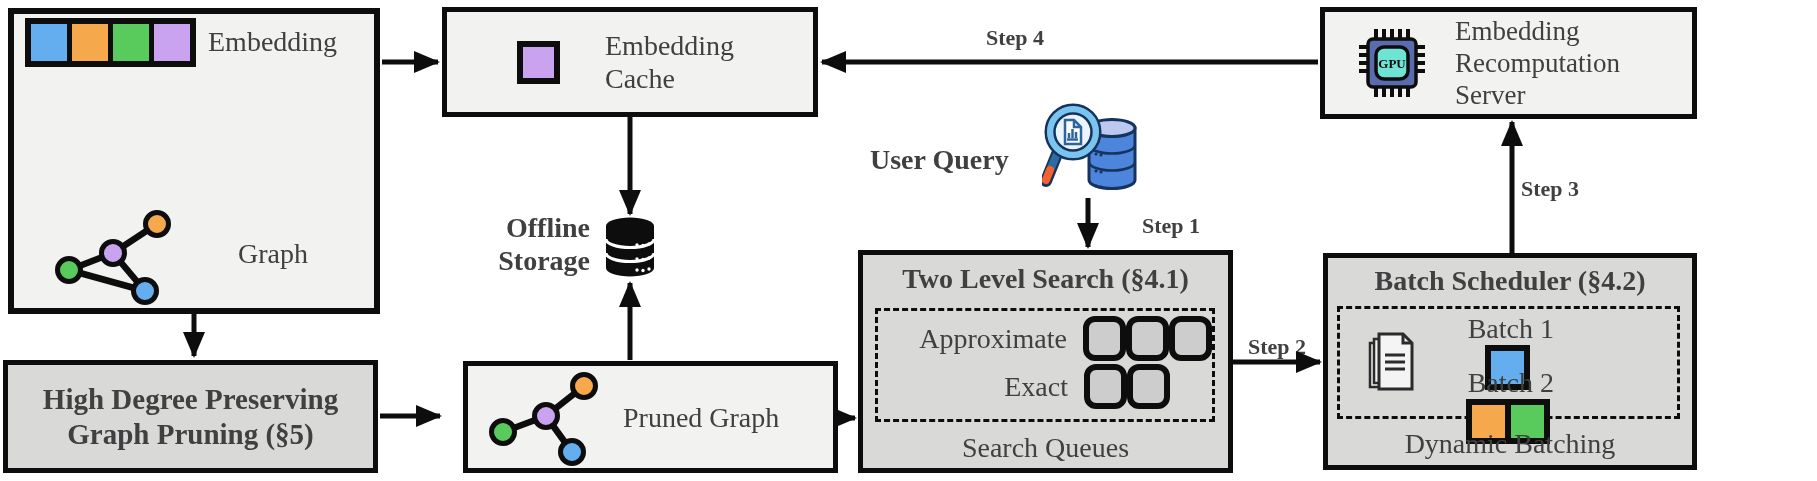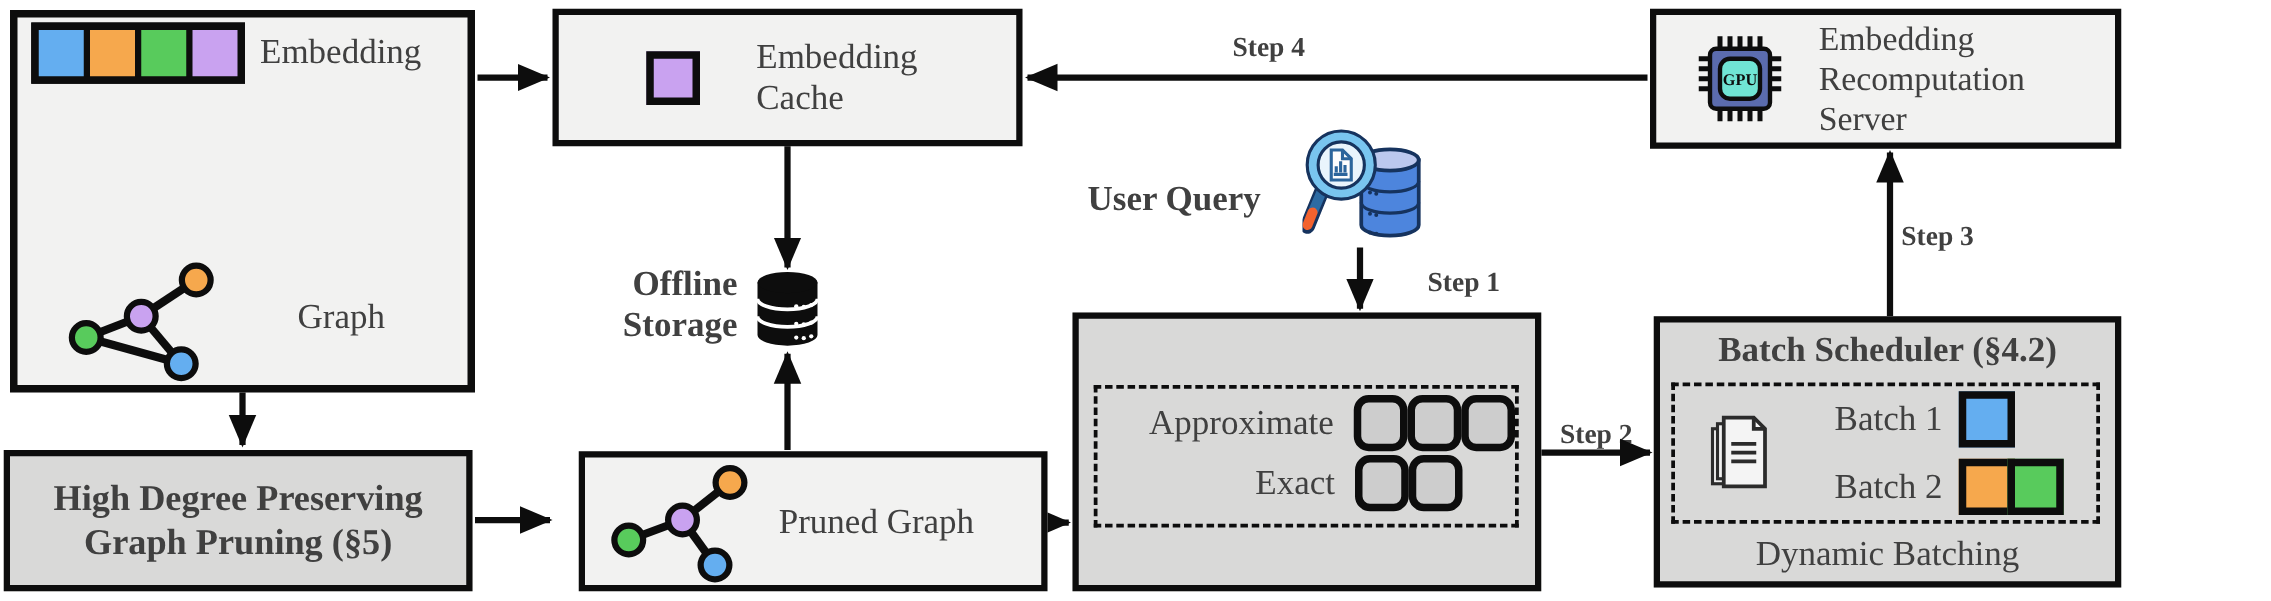--- a/index.html
+++ b/index.html
@@ -188,6 +188,7 @@
   </div>
 
   <div class="box gray" id="box-search" data-name="two-level-search-box">
+    <div class="bold ctr" id="search-title" data-name="two-level-search-title">Two Level Search (§4.1)</div>
     <div id="search-dashed" data-name="search-queues-panel">
       <div class="qrow qrow1" data-name="approximate-row">
         <div class="qlabel" data-name="approximate-label">Approximate</div>

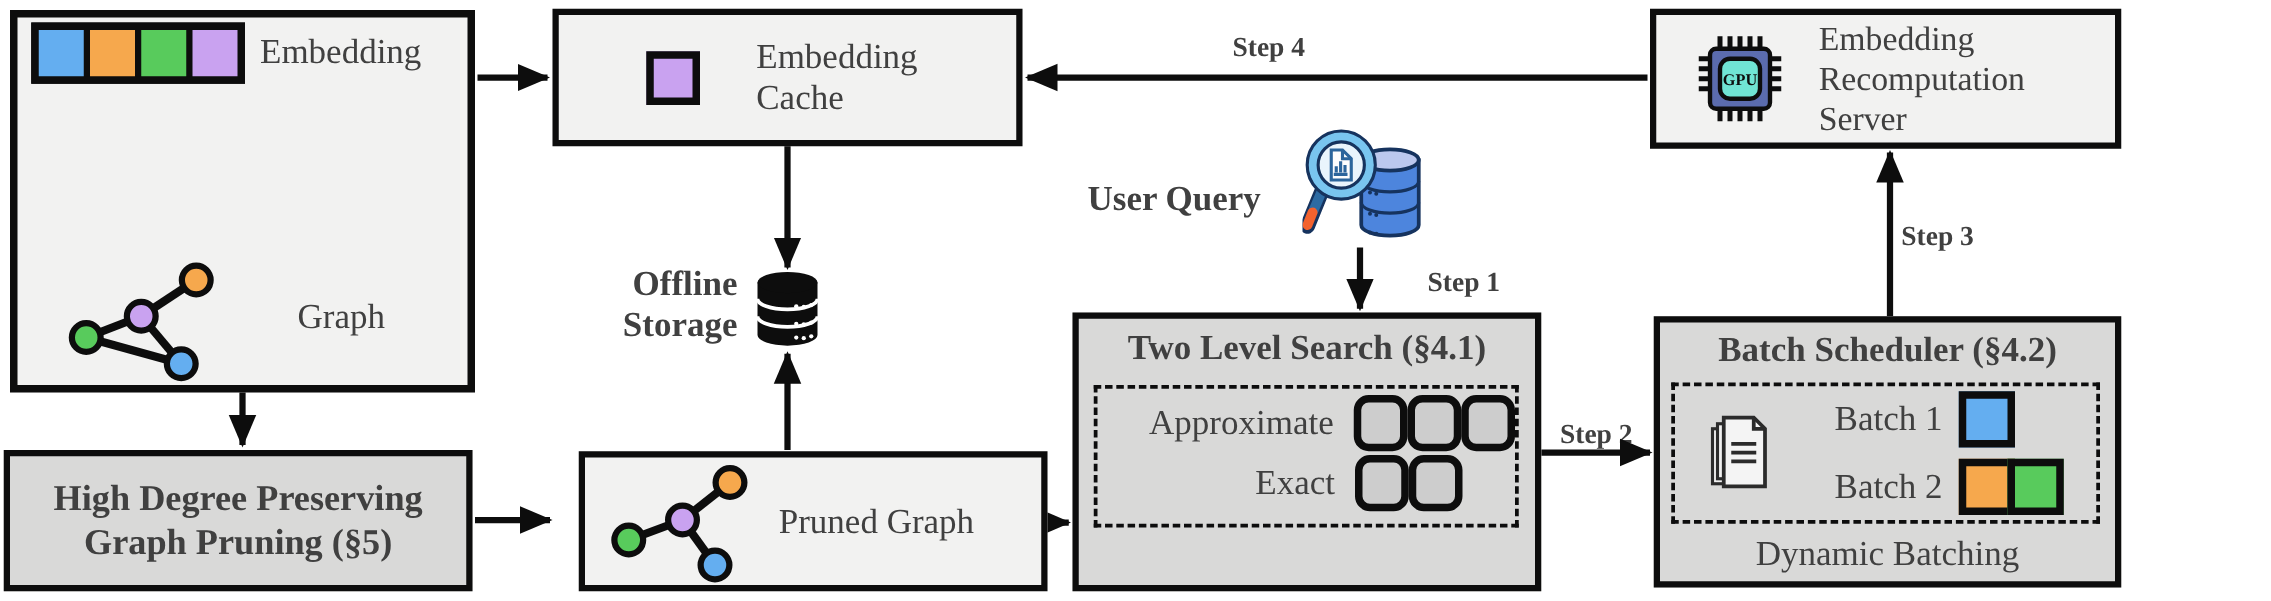--- a/index.html
+++ b/index.html
@@ -63,7 +63,7 @@
   #batch-title{position:absolute;top:7px;left:0;width:100%;font-size:28px;}
   #batch-dashed{position:absolute;left:9px;top:48px;width:343px;height:113px;box-sizing:border-box;border:3px dashed #0d0d0d;}
   #docs-icon{position:absolute;left:26px;top:22px;}
-  .brow{position:absolute;left:108px;display:flex;align-items:center;}
+  .brow{position:absolute;left:108px;display:flex;align-items:center;flex-direction:column;}
   #brow1{top:4px;}
   #brow2{top:58px;}
   .blabel{width:106px;text-align:right;margin-right:13px;font-size:28px;}

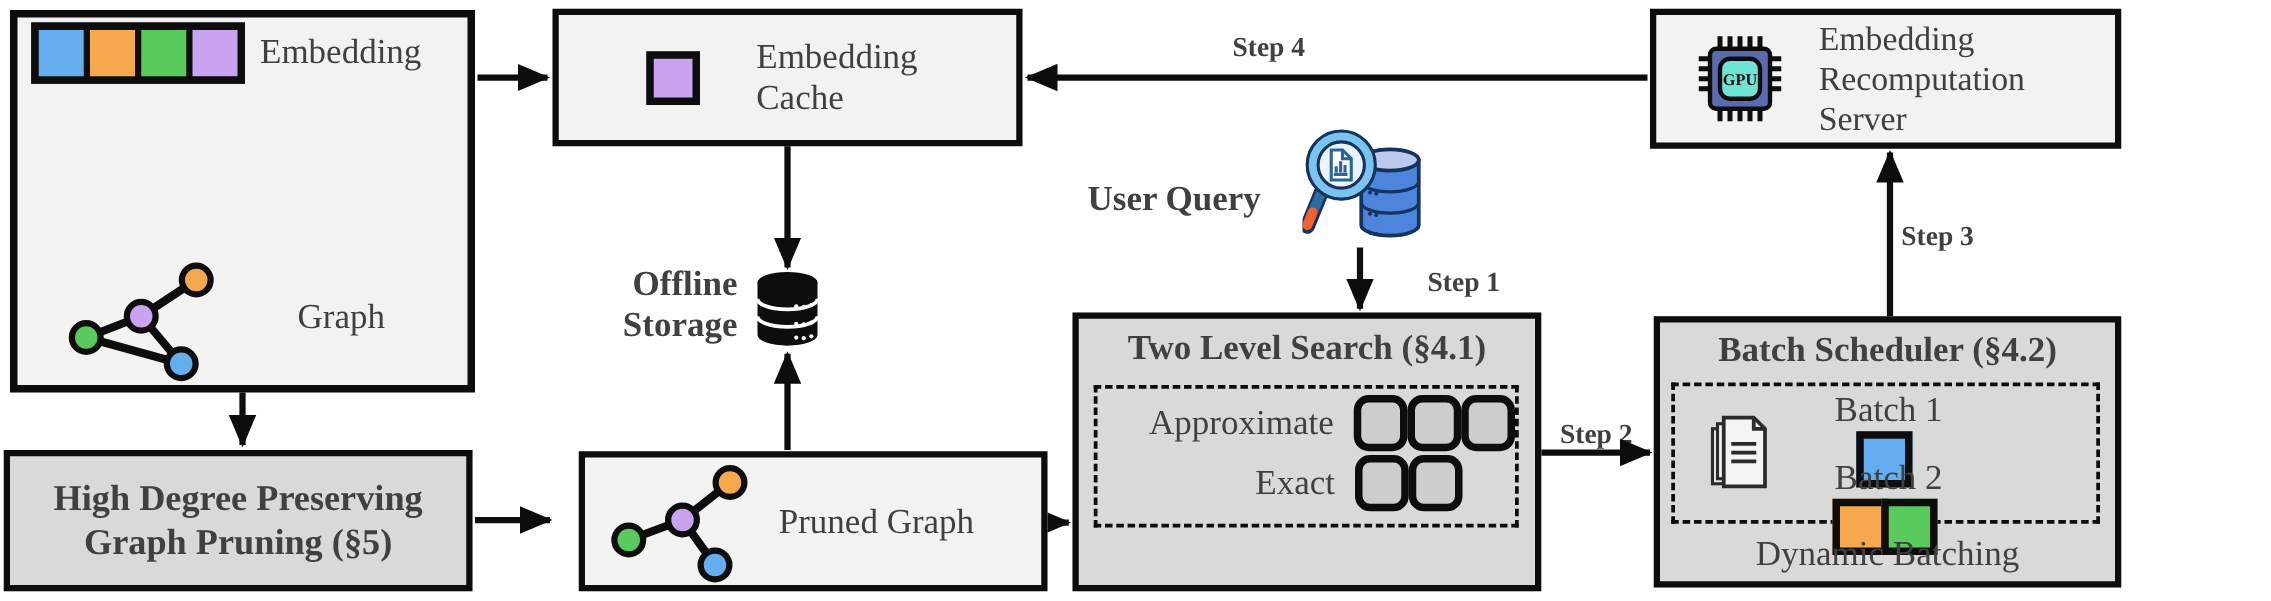--- a/index.html
+++ b/index.html
@@ -206,6 +206,7 @@
           </div>
       </div>
     </div>
+    <div class="lbl ctr" id="search-footer" data-name="search-queues-caption">Search Queues</div>
   </div>
 
   <div class="box gray" id="box-batch" data-name="batch-scheduler-box">

